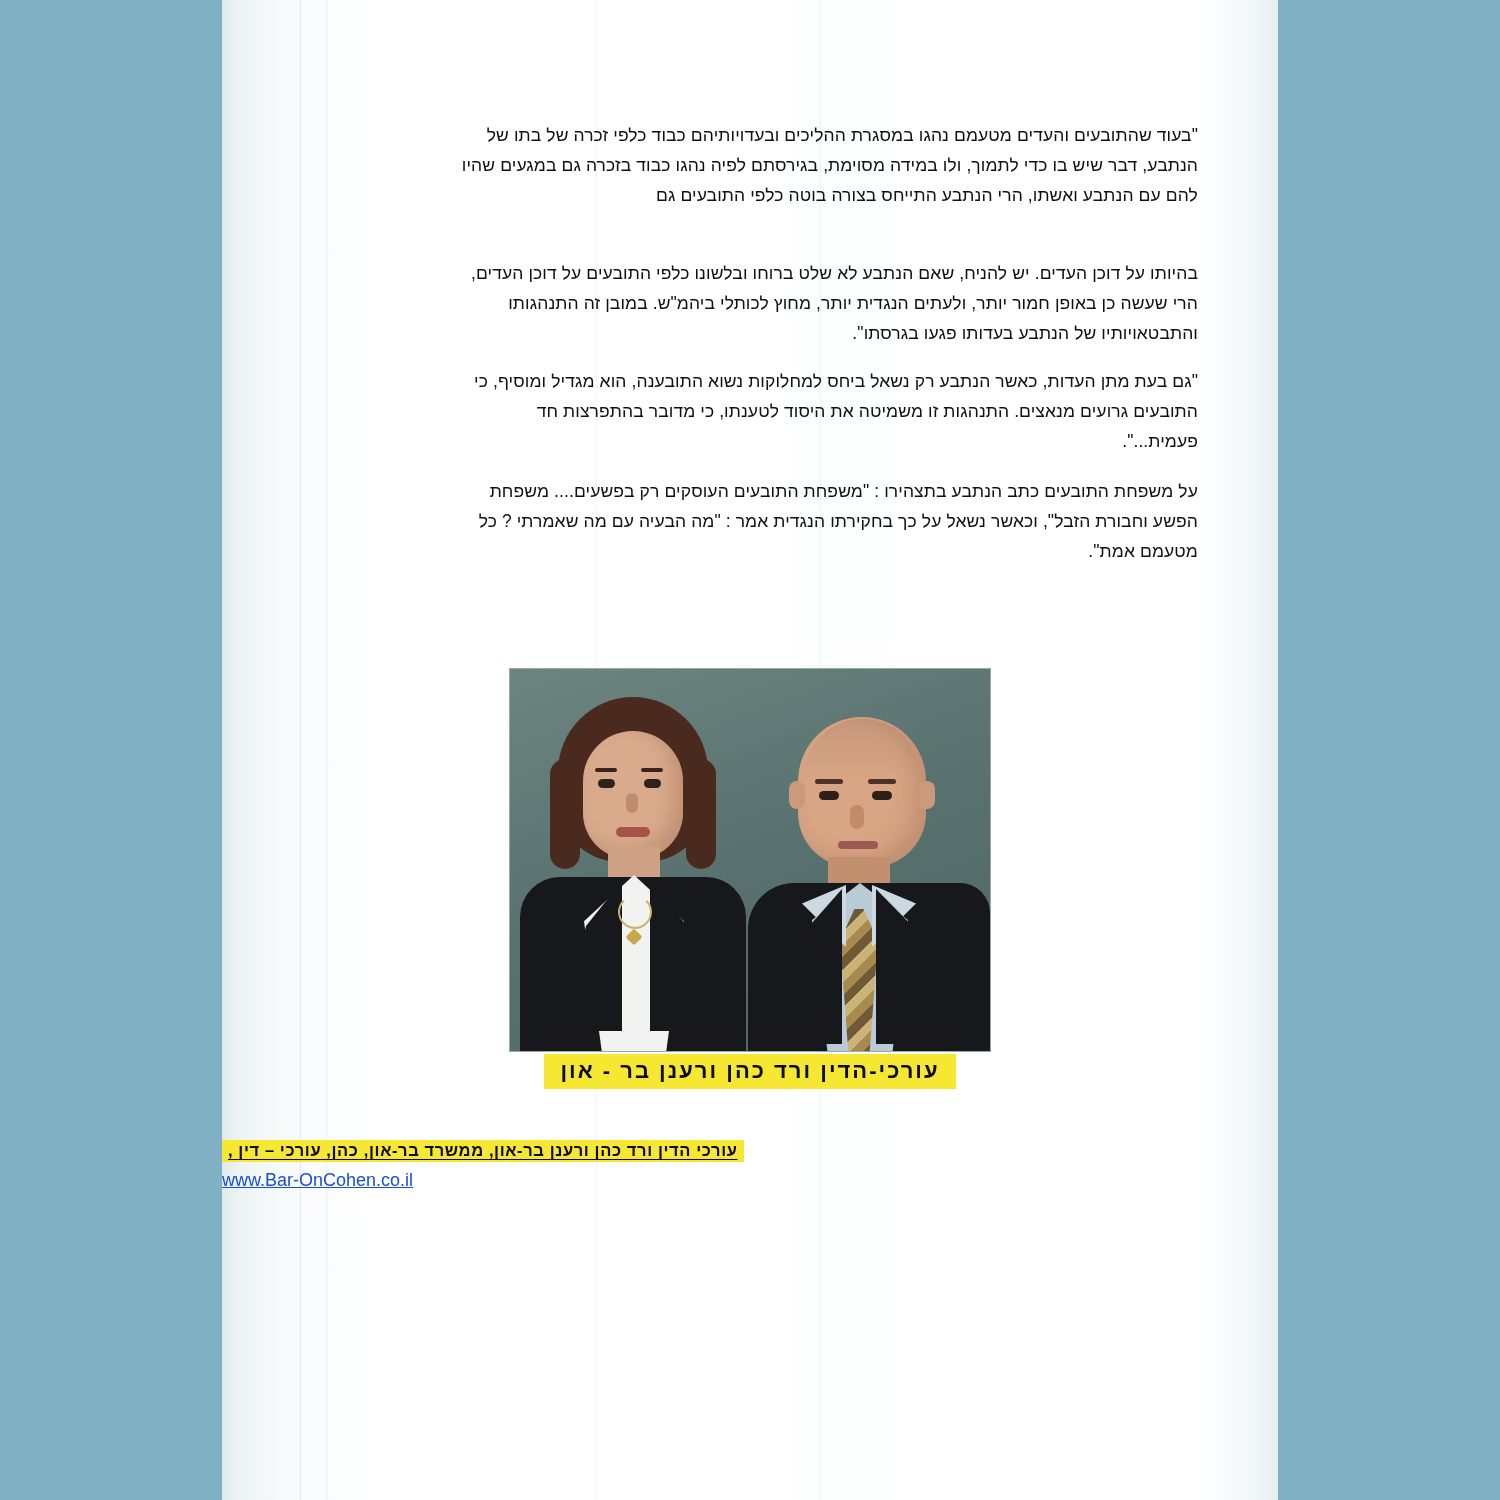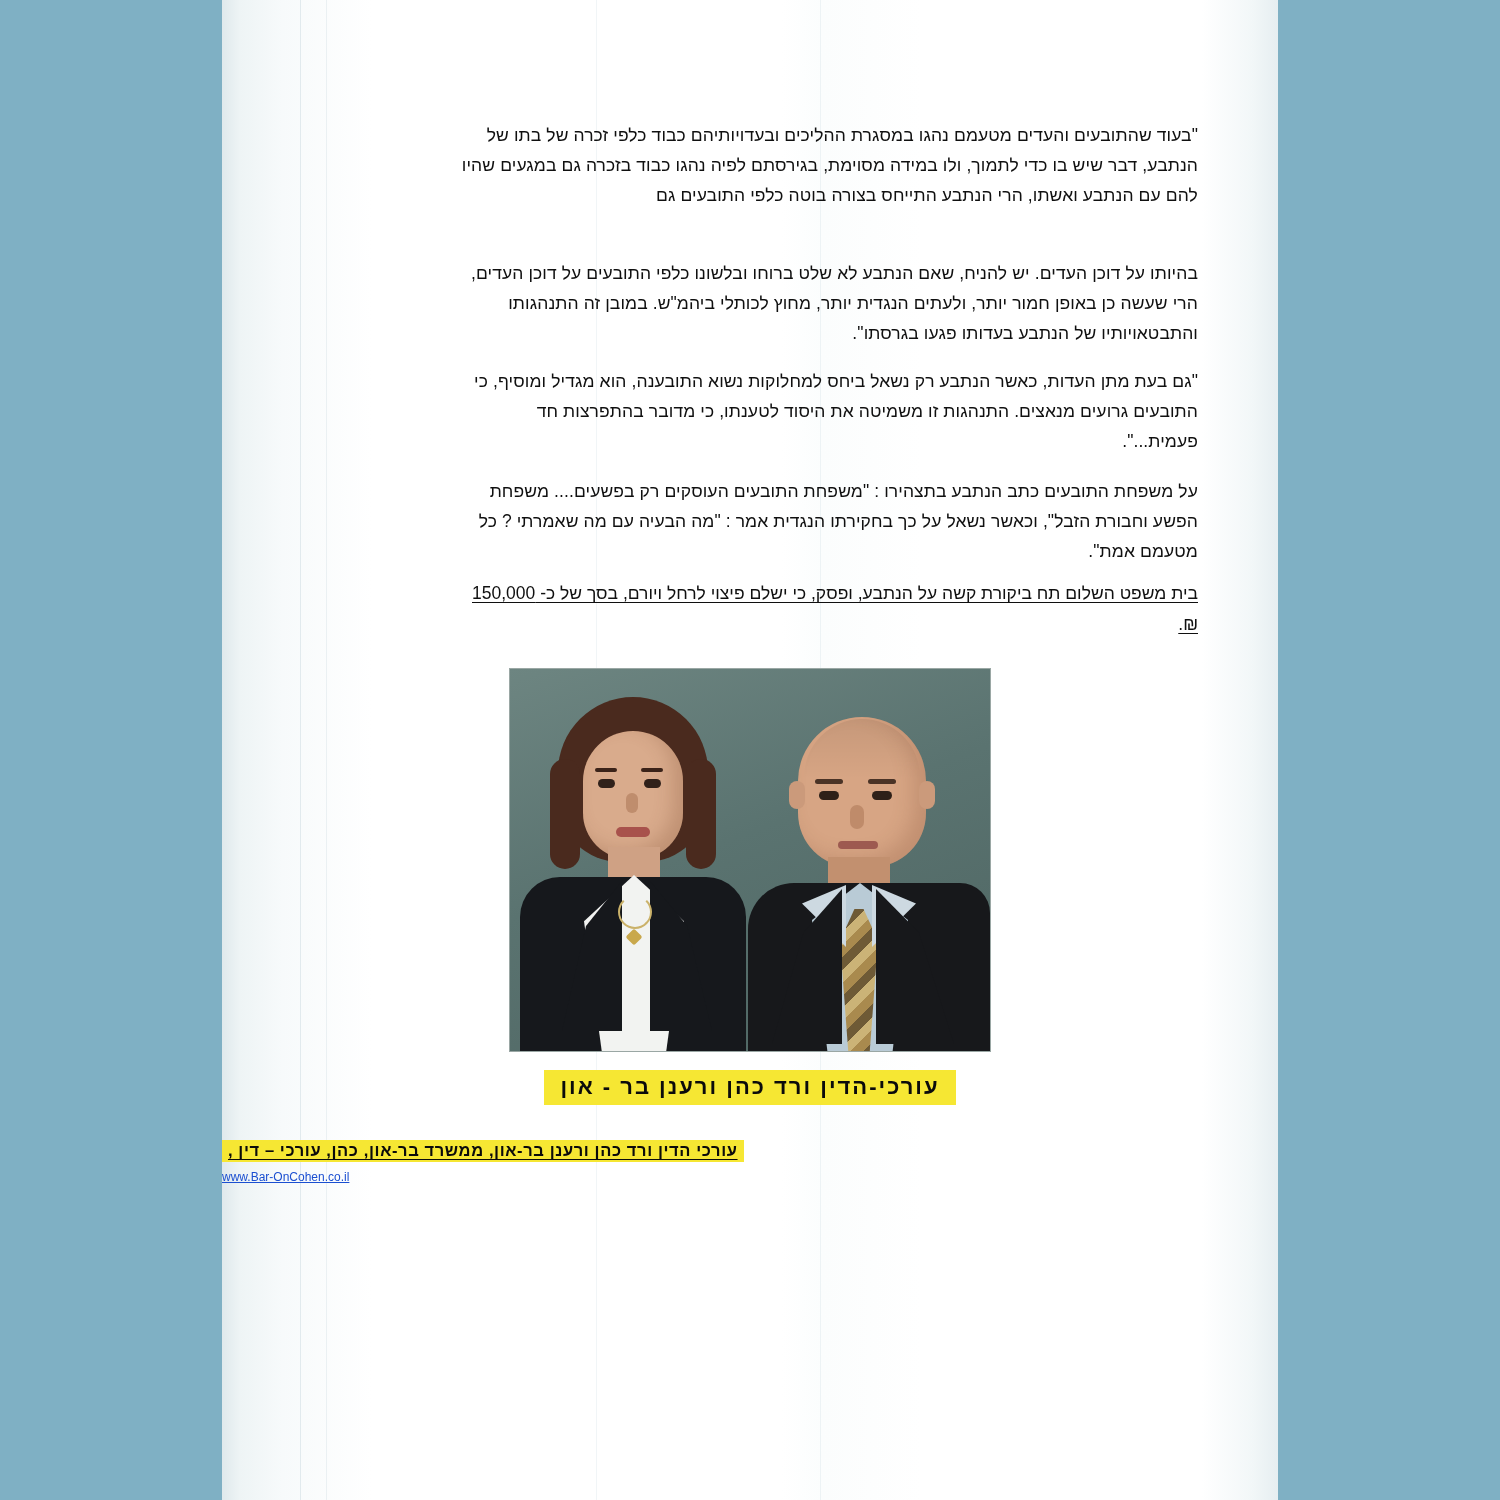--- a/index.html
+++ b/index.html
@@ -454,7 +454,6 @@
     <div class="para p3">"גם בעת מתן העדות, כאשר הנתבע רק נשאל ביחס למחלוקות נשוא התובענה, הוא מגדיל ומוסיף, כי התובעים גרועים מנאצים. התנהגות זו משמיטה את היסוד לטענתו, כי מדובר בהתפרצות חד פעמית...".</div>
     <div class="para p4">על משפחת התובעים כתב הנתבע בתצהירו : "משפחת התובעים העוסקים רק בפשעים.... משפחת הפשע וחבורת הזבל", וכאשר נשאל על כך בחקירתו הנגדית אמר : "מה הבעיה עם מה שאמרתי ? כל מטעמם אמת".</div>
 
-    <div class="p-underline">בית משפט השלום תח ביקורת קשה על הנתבע, ופסק, כי ישלם פיצוי לרחל ויורם, בסך של כ- 150,000 ₪.</div>
 
     <div id="photo-block">
       <div id="photo-frame">

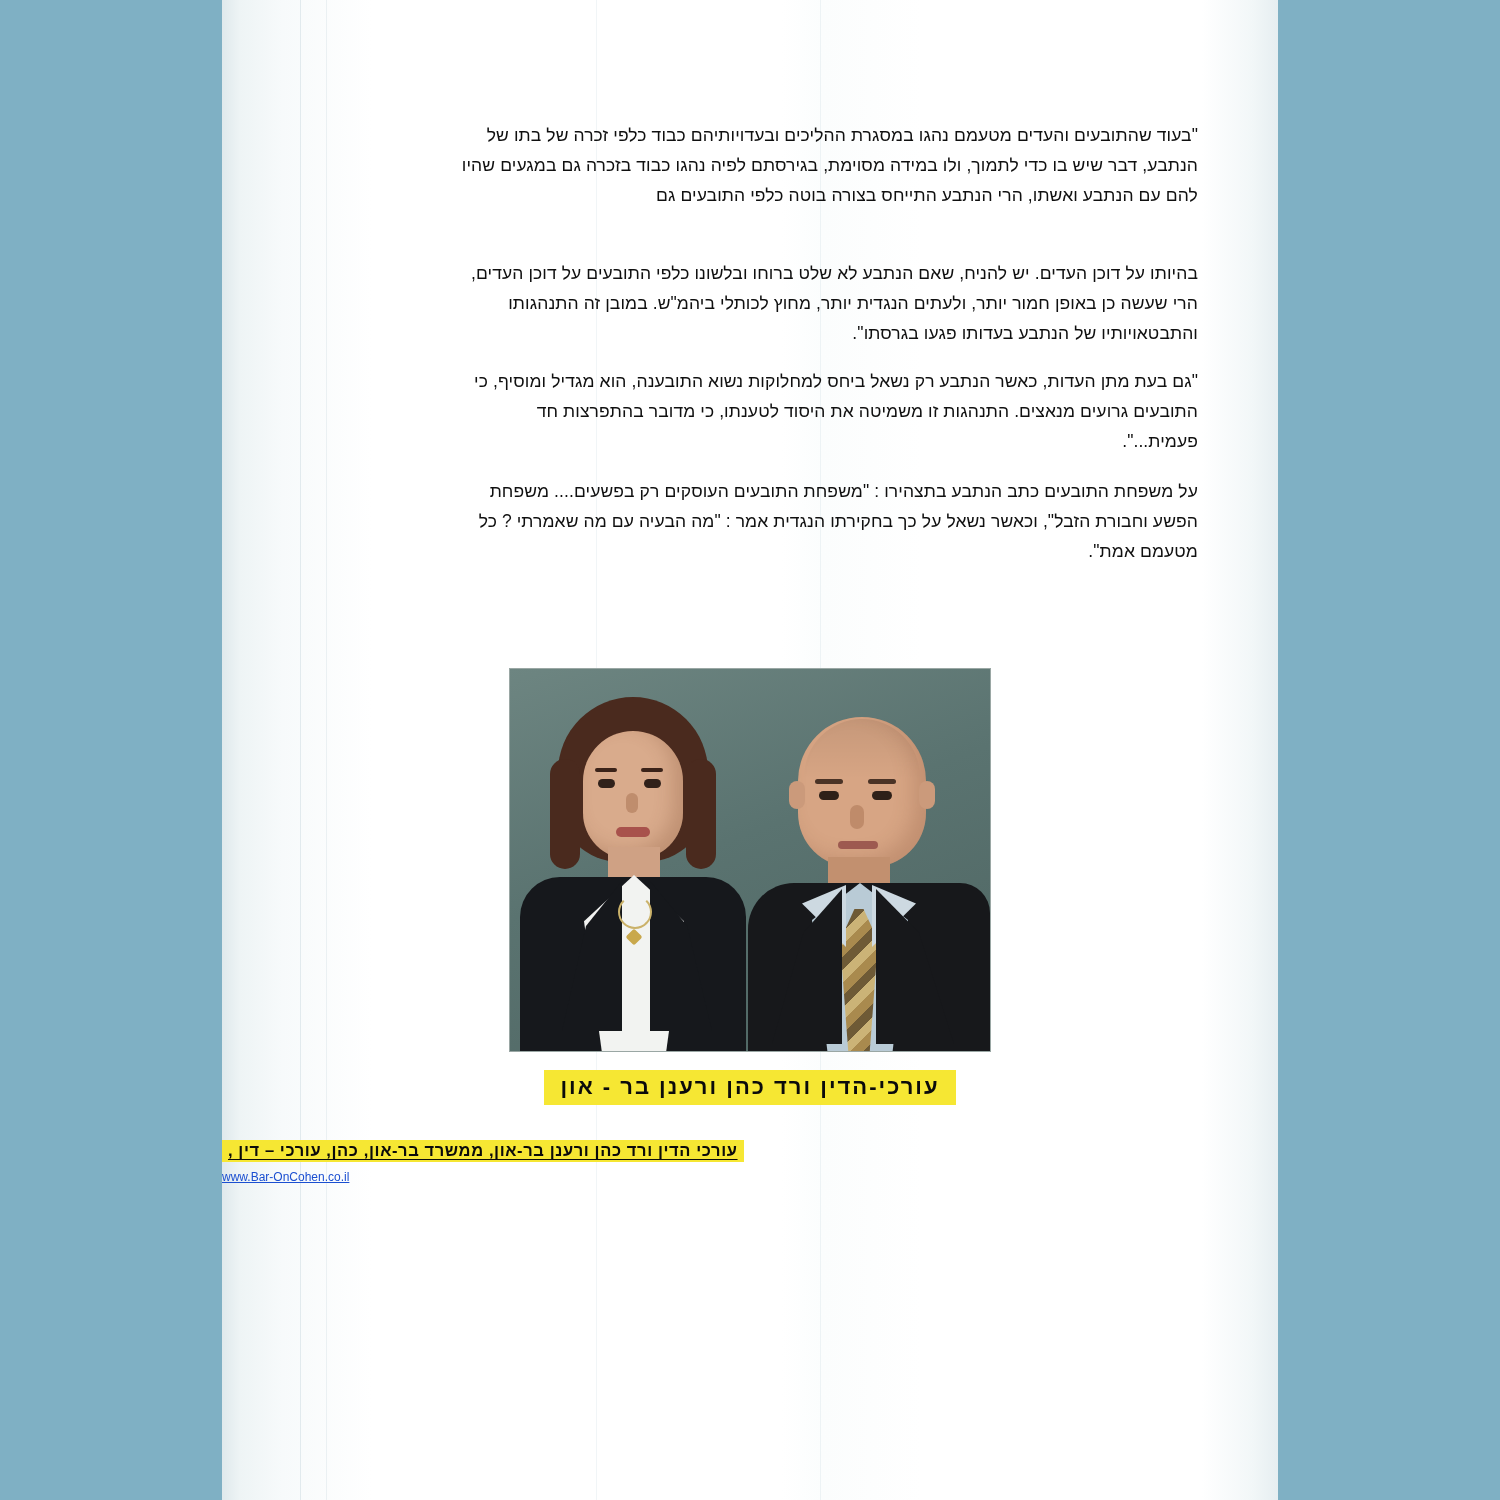--- a/index.html
+++ b/index.html
@@ -400,7 +400,7 @@
 
   
   #photo-caption {
-    margin-top: 18px;
+    margin-top: 2px;
     background: #f6e733;
     color: #0b0b0b;
     font-size: 22px;

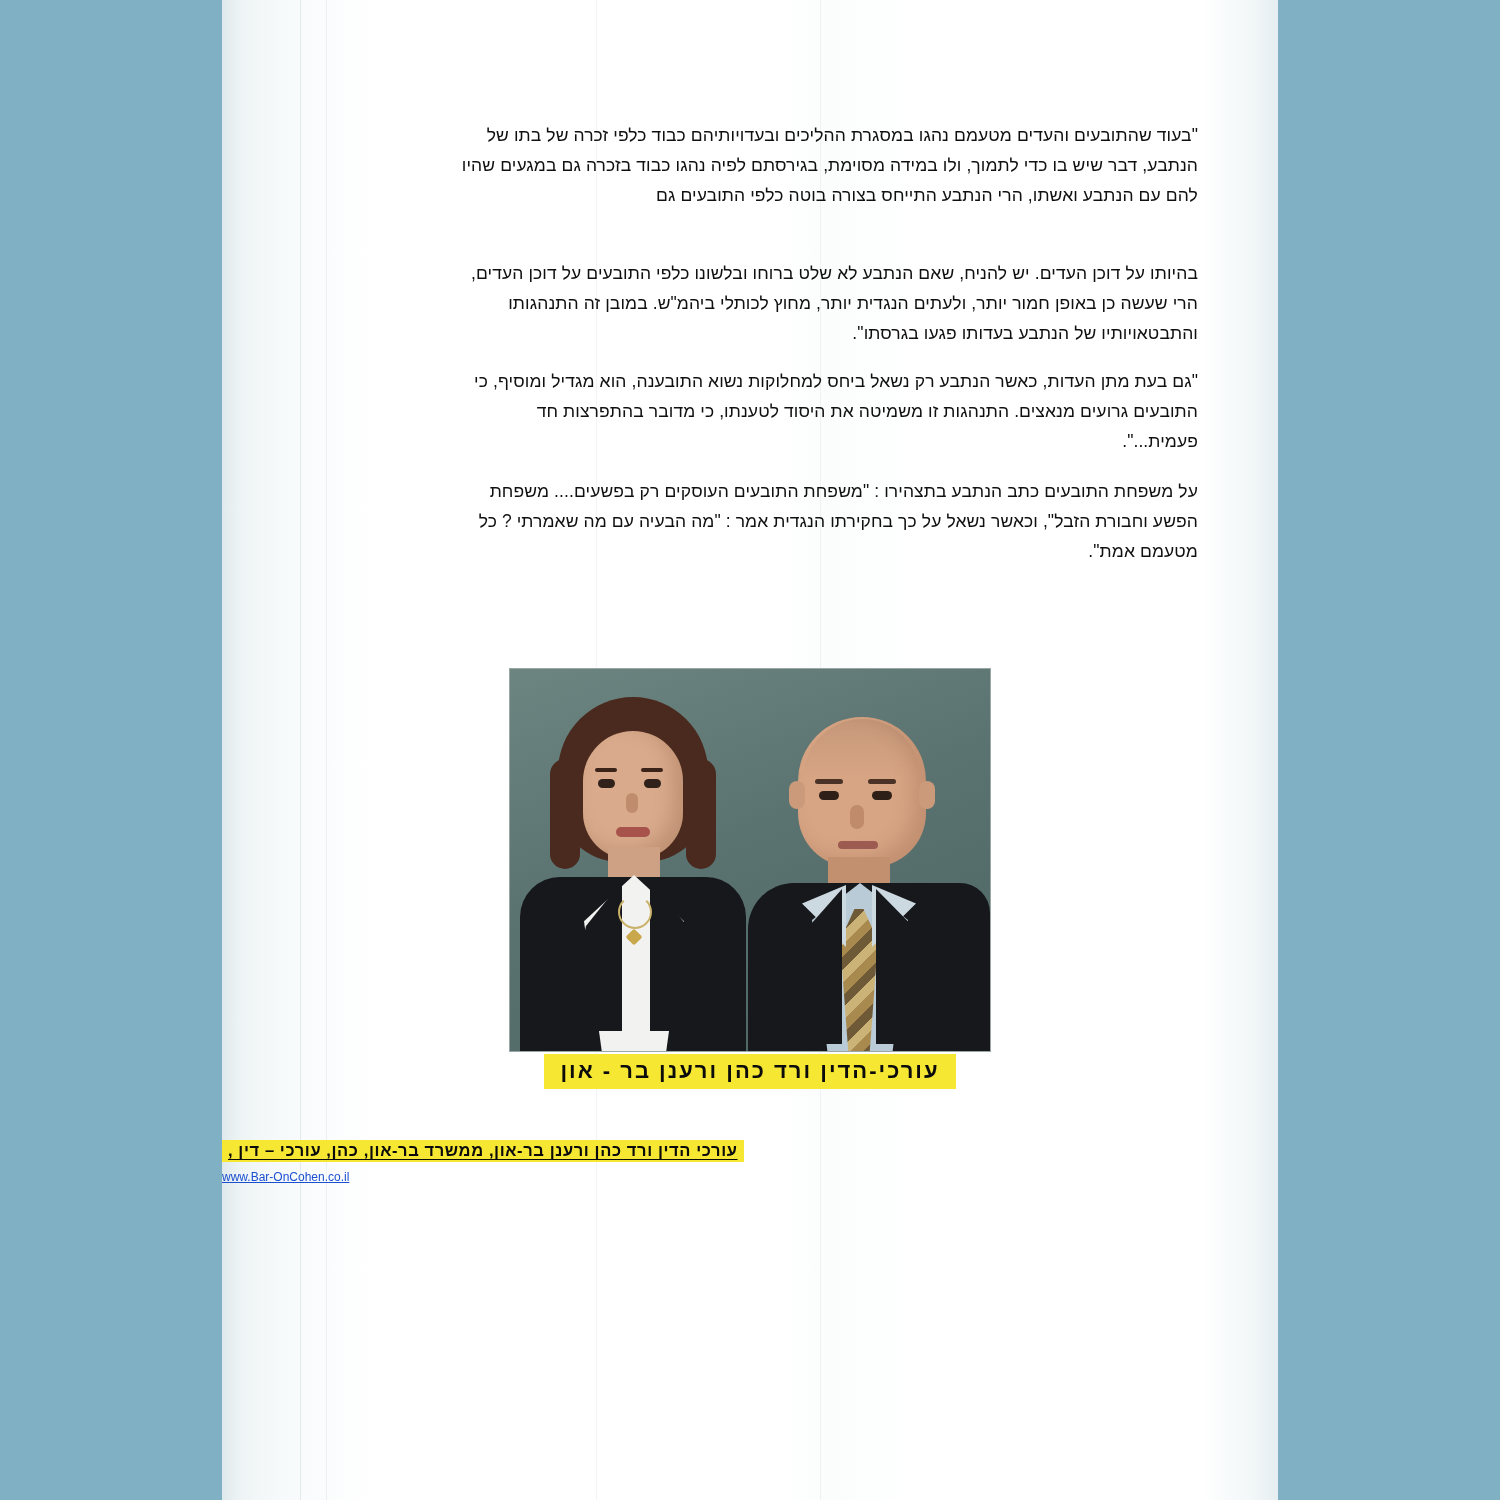--- a/index.html
+++ b/index.html
@@ -432,7 +432,7 @@
   }
   #footer-url {
     margin-top: 8px;
-    font-size: 12px;
+    font-size: 18px;
     color: #1b4fd1;
     text-decoration: underline;
     direction: ltr;

